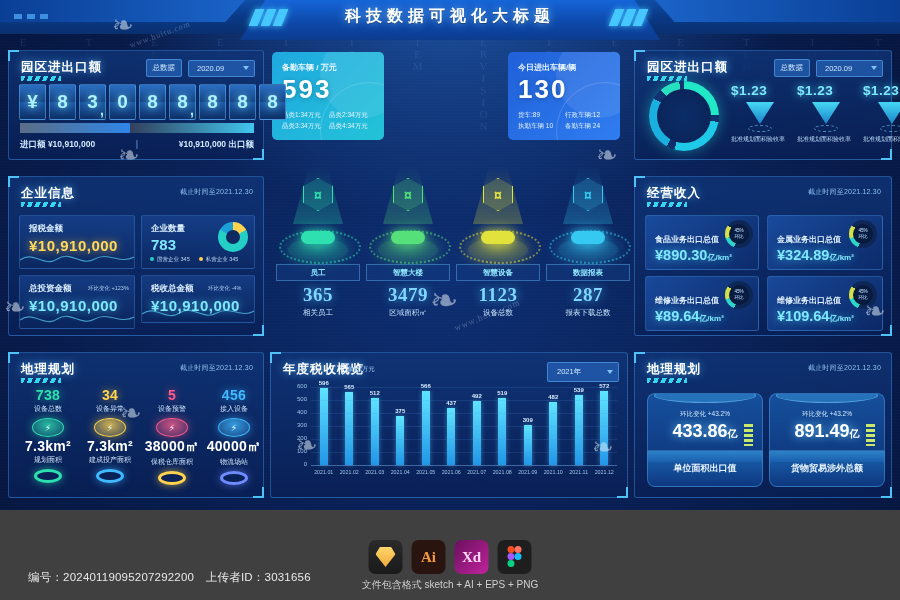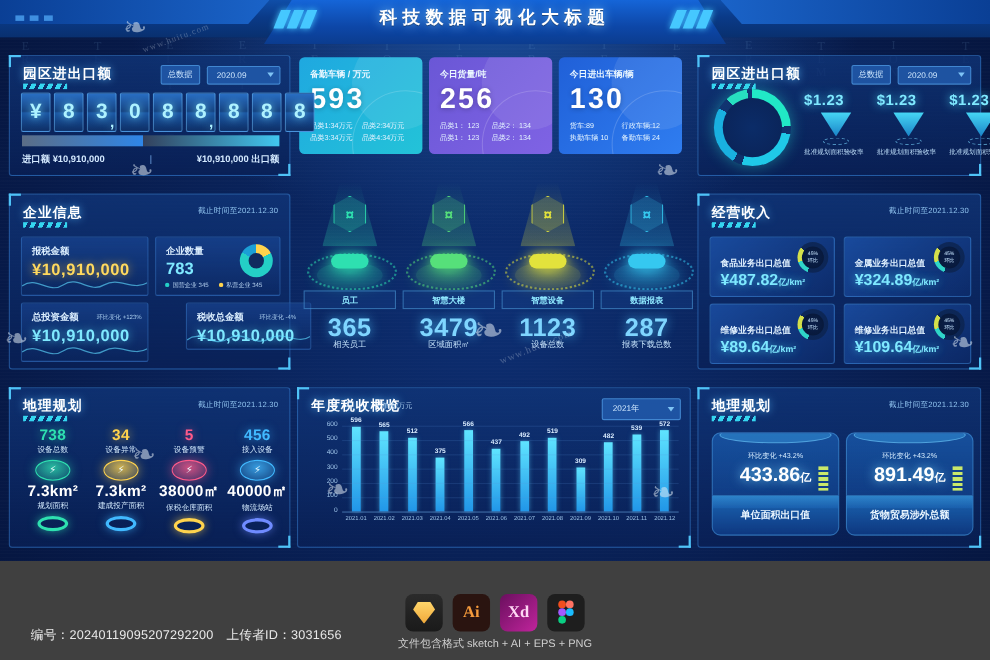--- a/index.html
+++ b/index.html
@@ -339,16 +339,6 @@
         <span>品类3:34万元</span><span>品类4:34万元</span>
       </div>
     </div>
-    <div class="kcard" id="k2">
-      <div class="blob"></div>
-      <div class="blob2"></div>
-      <div class="kh">今日货量/吨</div>
-      <div class="kv">256</div>
-      <div class="ksub">
-        <span>品类1： 123</span><span>品类2： 134</span><br>
-        <span>品类1： 123</span><span>品类2： 134</span>
-      </div>
-    </div>
     <div class="kcard" id="k3">
       <div class="blob"></div>
       <div class="blob2"></div>

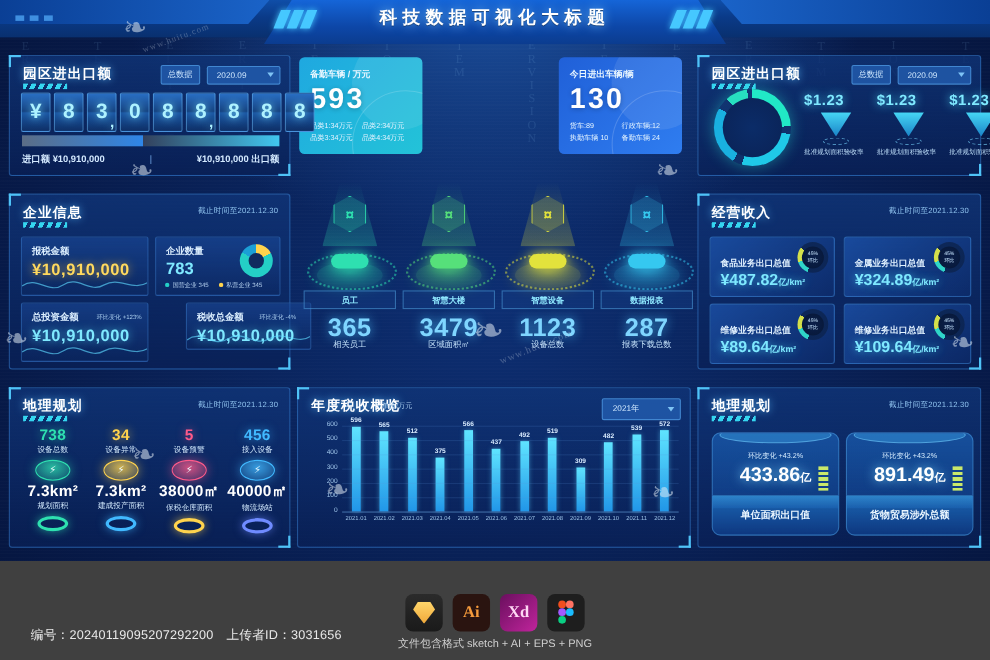--- a/index.html
+++ b/index.html
@@ -481,7 +481,7 @@
 
       <div class="bcard" id="b1">
         <div class="bh">食品业务出口总值</div>
-        <div class="bv"><span>¥487.82</span><small>亿/km²</small></div>
+        <div class="bv"><span>¥890.30</span><small>亿/km²</small></div>
         <div class="gauge"></div>
         <div class="gtxt">
             <span>45%</span>

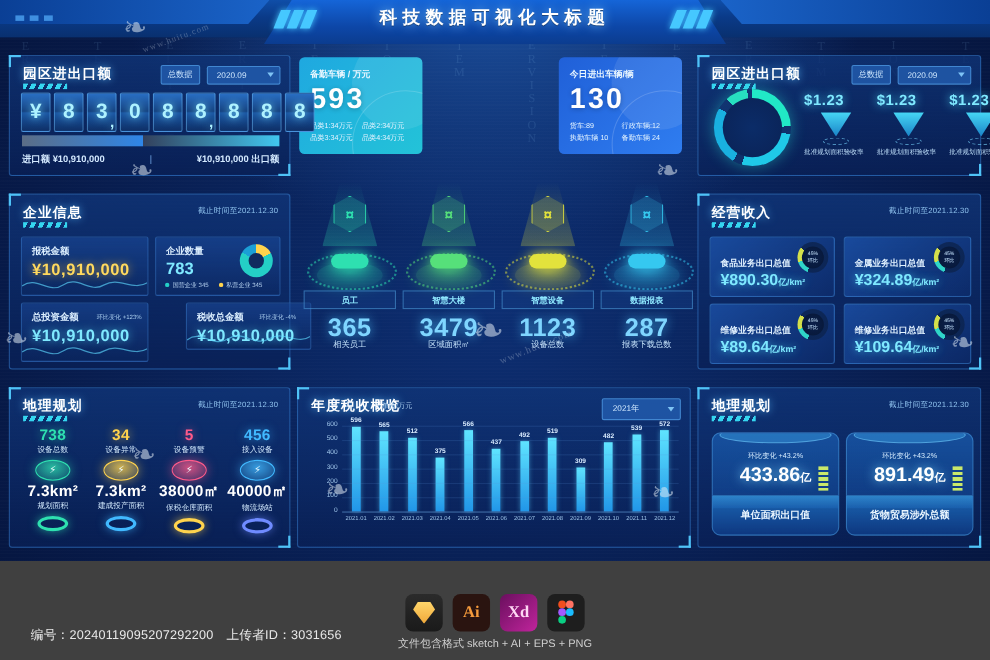--- a/index.html
+++ b/index.html
@@ -123,7 +123,7 @@
   #e1{left:10px;top:38px;width:116px;height:54px;}
   #e2{left:132px;top:38px;width:114px;height:54px;}
   #e3{left:10px;top:98px;width:116px;height:54px;}
-  #e4{left:132px;top:98px;width:114px;height:43px;margin-left:28px;}
+  #e4{left:132px;top:98px;width:114px;height:48px;}
   .eh{position:absolute;left:9px;top:7px;font-size:8.5px;font-weight:bold;color:#dcefff;}
   .ev{position:absolute;left:9px;top:21px;font-size:15px;font-weight:bold;letter-spacing:.5px;}
   .ev.gold{color:#ffd95e;text-shadow:0 0 9px rgba(255,200,60,.7);}

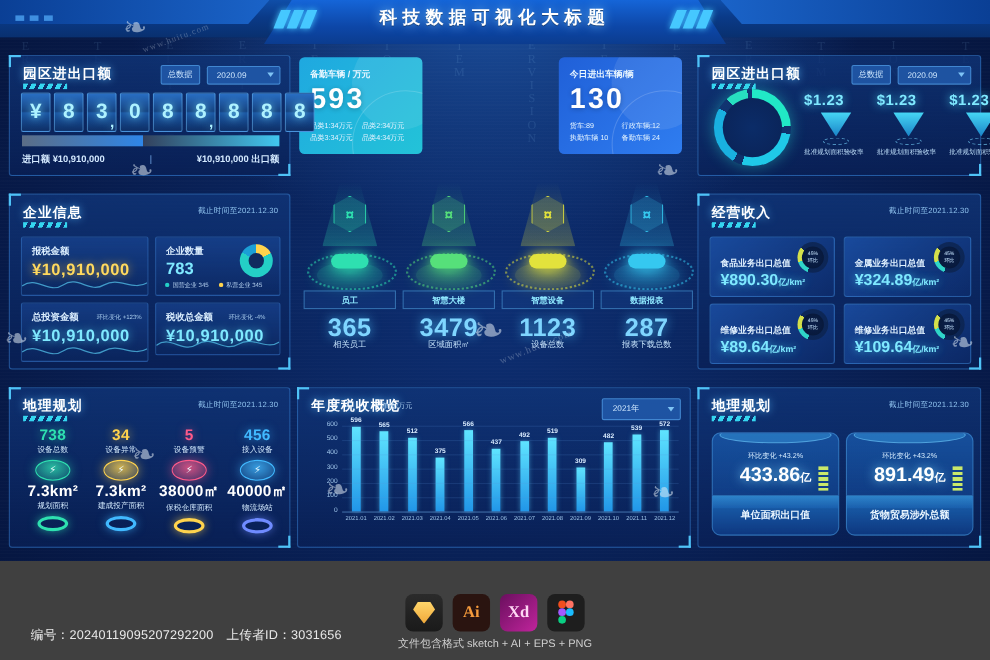--- a/index.html
+++ b/index.html
@@ -154,8 +154,8 @@
   .podlabel{position:absolute;top:104px;width:84px;height:17px;box-sizing:border-box;
     border:1px solid rgba(90,180,240,.45);background:rgba(20,60,130,.45);
     display:flex;align-items:center;justify-content:center;font-size:7.5px;color:#8fe8ff;font-weight:bold;}
-  .podnum{position:absolute;top:124px;width:84px;text-align:center;font-size:23px;font-weight:bold;
-    color:#7fd6ff;text-shadow:0 0 10px rgba(80,200,255,.8);letter-spacing:.5px;}
+  .podnum{position:absolute;top:124px;width:84px;text-align:center;font-size:19px;font-weight:bold;
+    color:#7fd6ff;text-shadow:0 0 10px rgba(80,200,255,.8);letter-spacing:.5px;font-family:Liberation Serif, serif;}
   .podcap{position:absolute;top:148px;width:84px;text-align:center;font-size:7.5px;color:#c5e2fb;}
 
   

